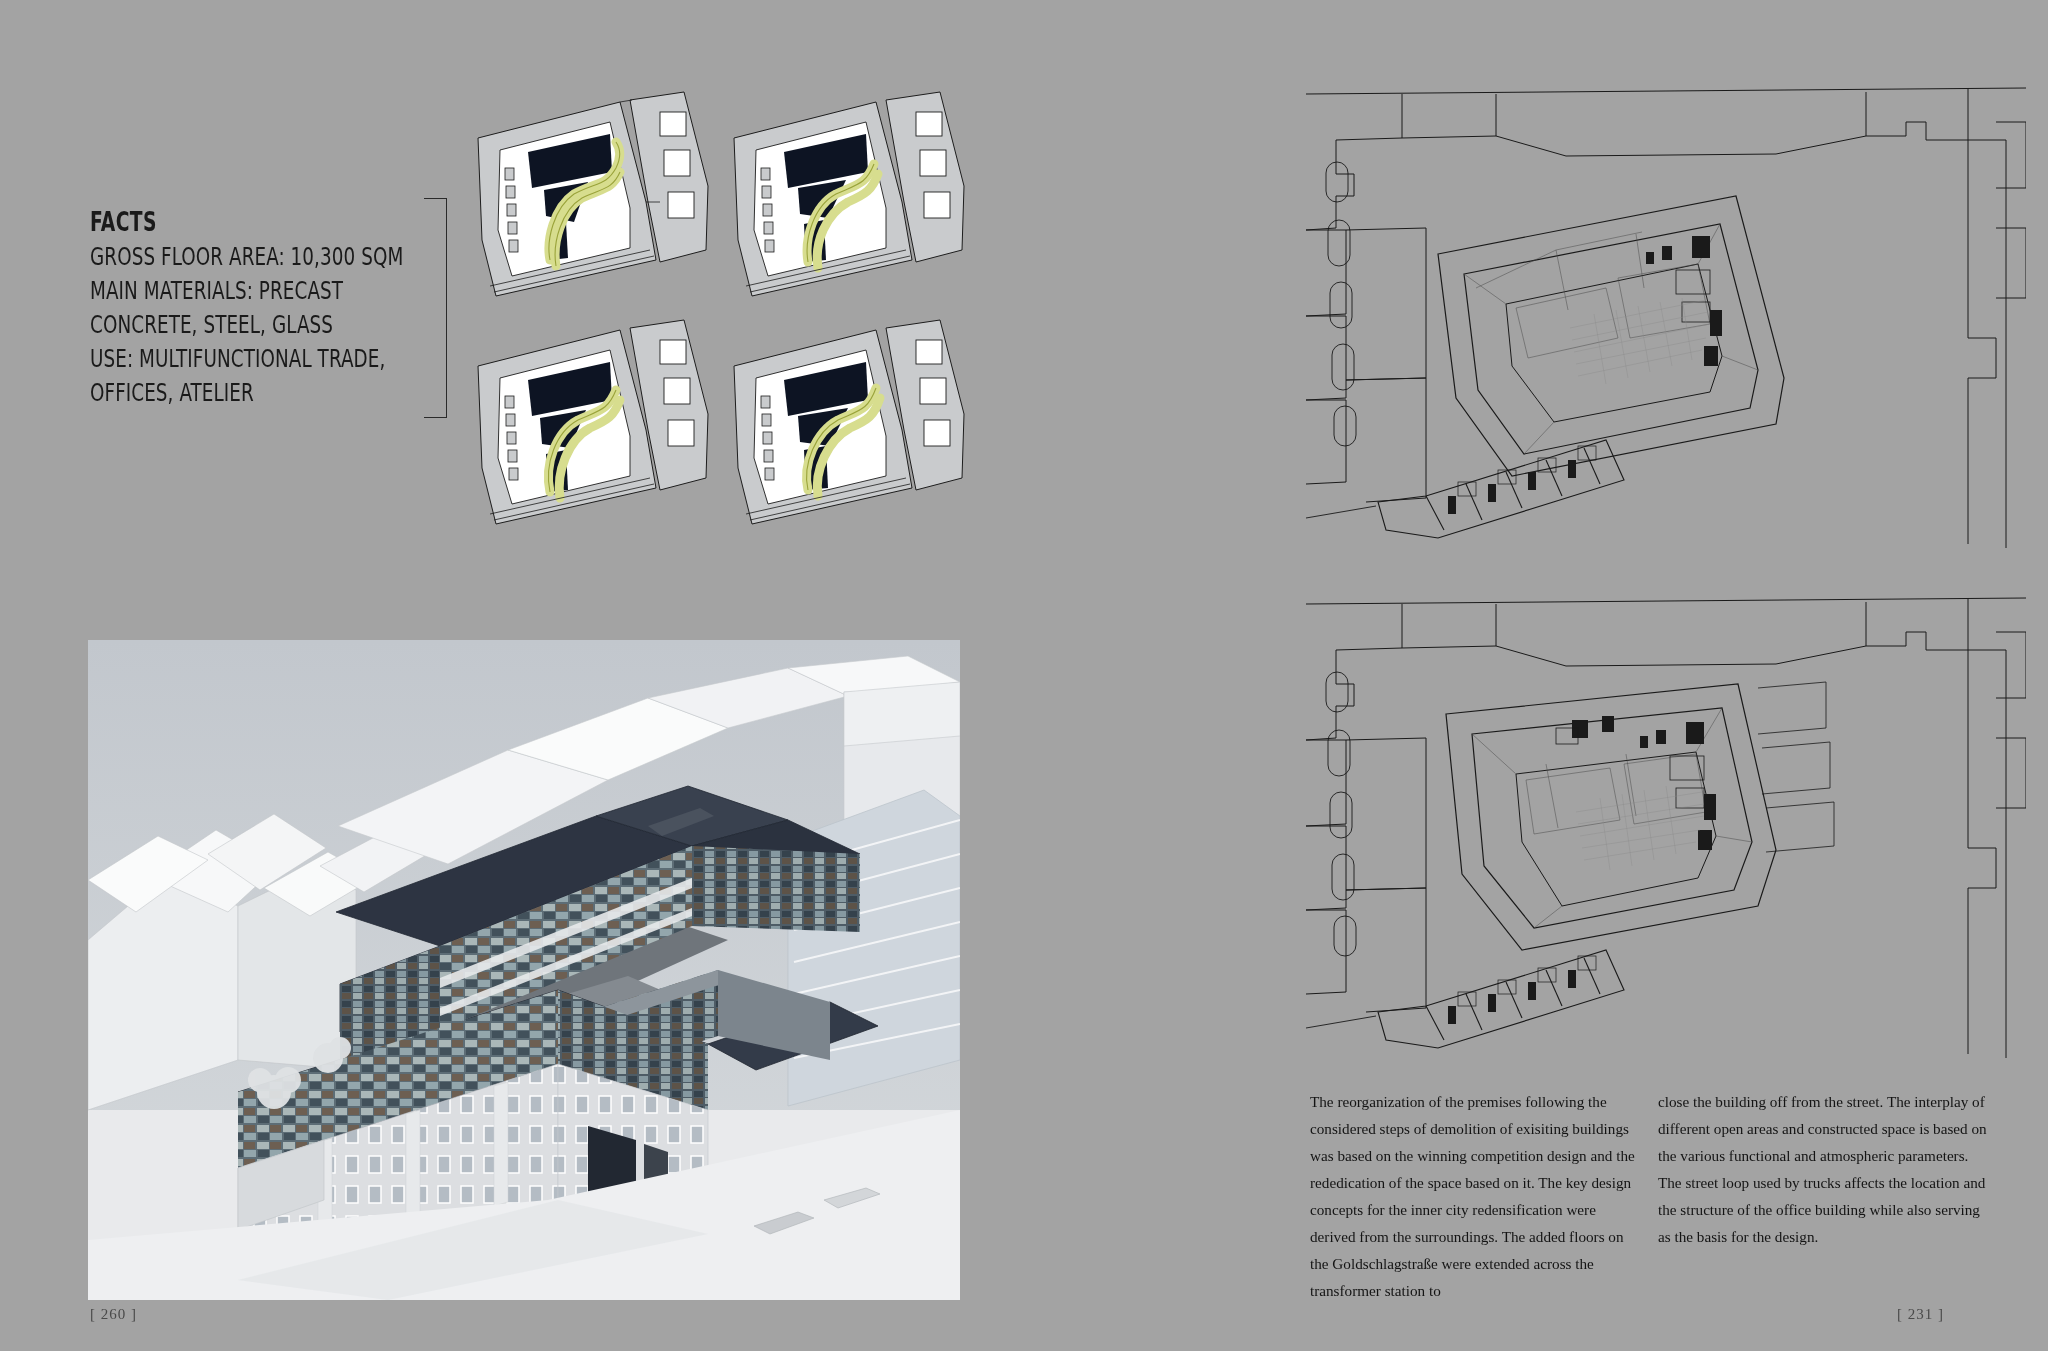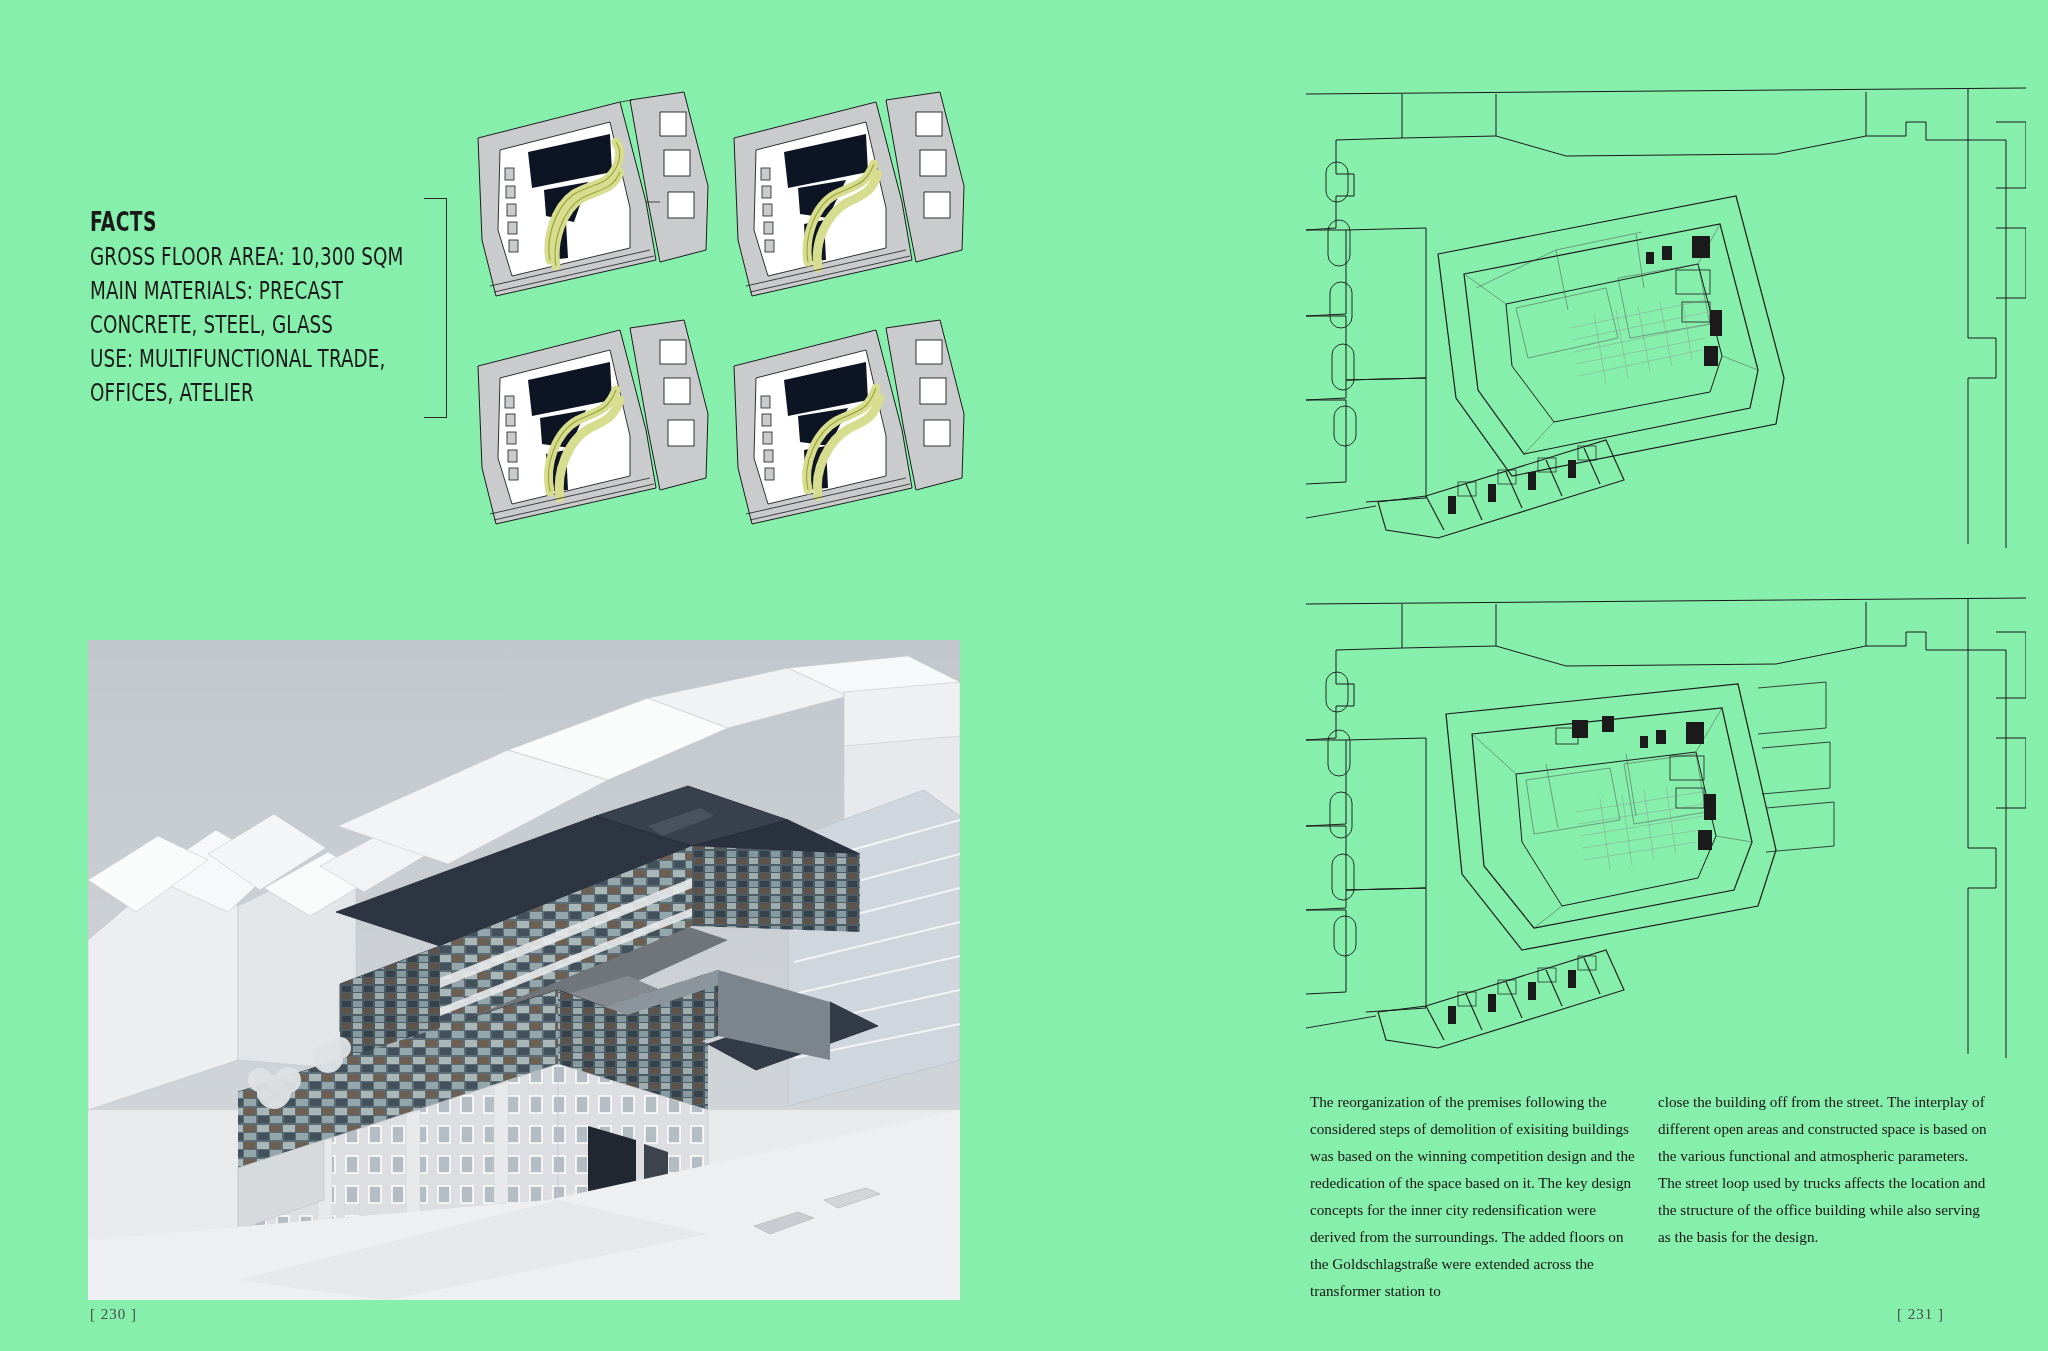--- a/index.html
+++ b/index.html
@@ -21,7 +21,7 @@
   .spread {
     position: absolute;
     inset: 0;
-    background: #86efac;
+    background: #a3a3a3;
     display: flex;
   }
   .page {

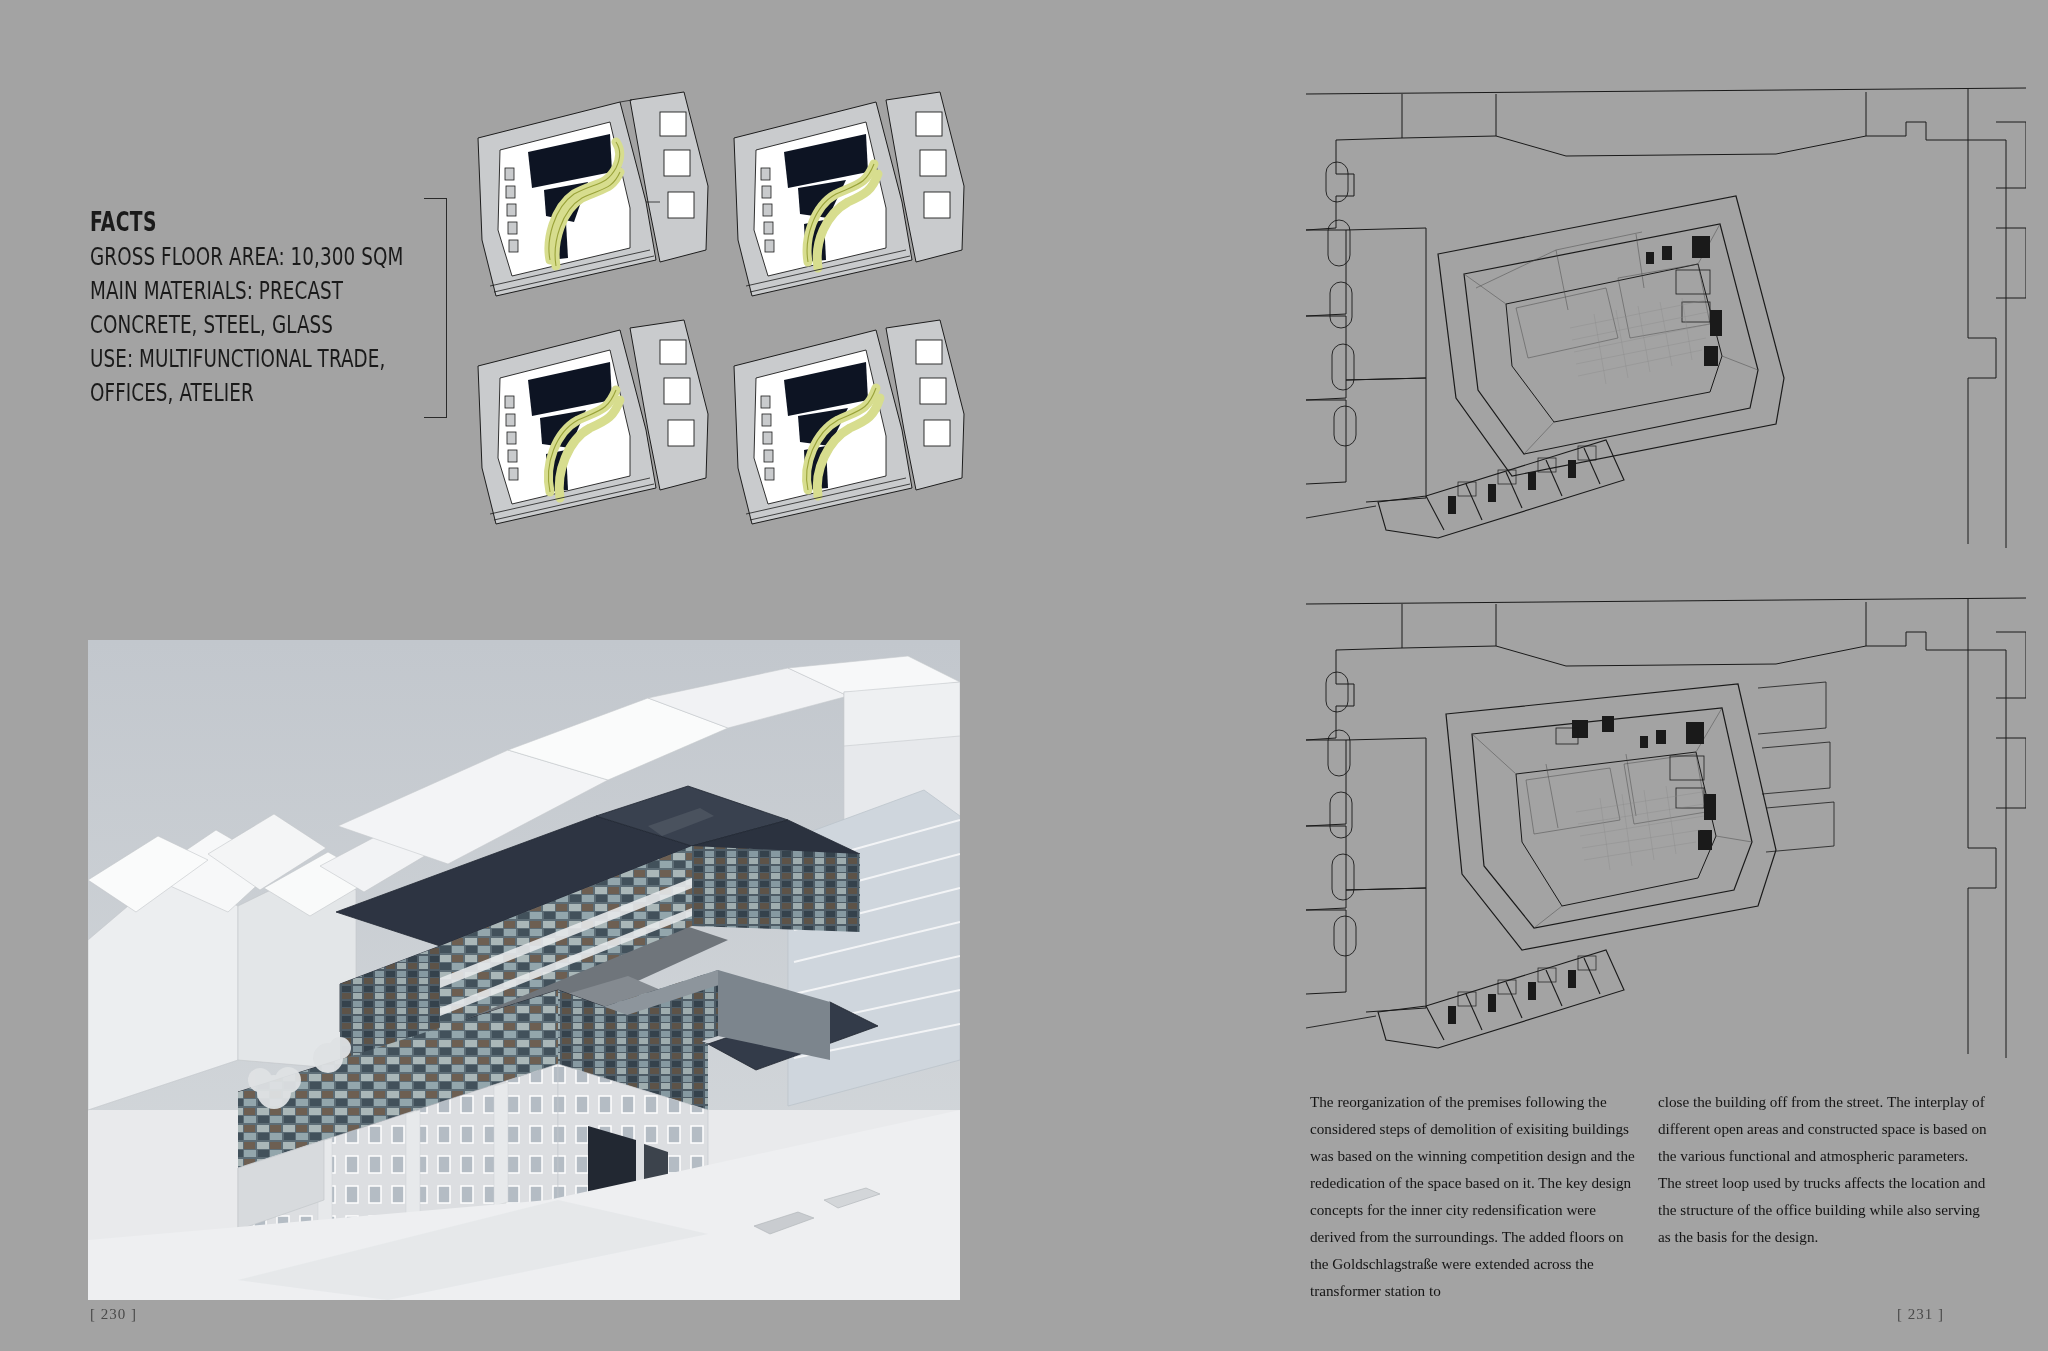--- a/index.html
+++ b/index.html
@@ -418,7 +418,7 @@
       </svg>
     </div>
 
-    <div class="folio folio-left">[ 230 ]</div>
+    <div class="folio folio-left">[ 260 ]</div>
   </div>
 
   <div class="page page-right">

